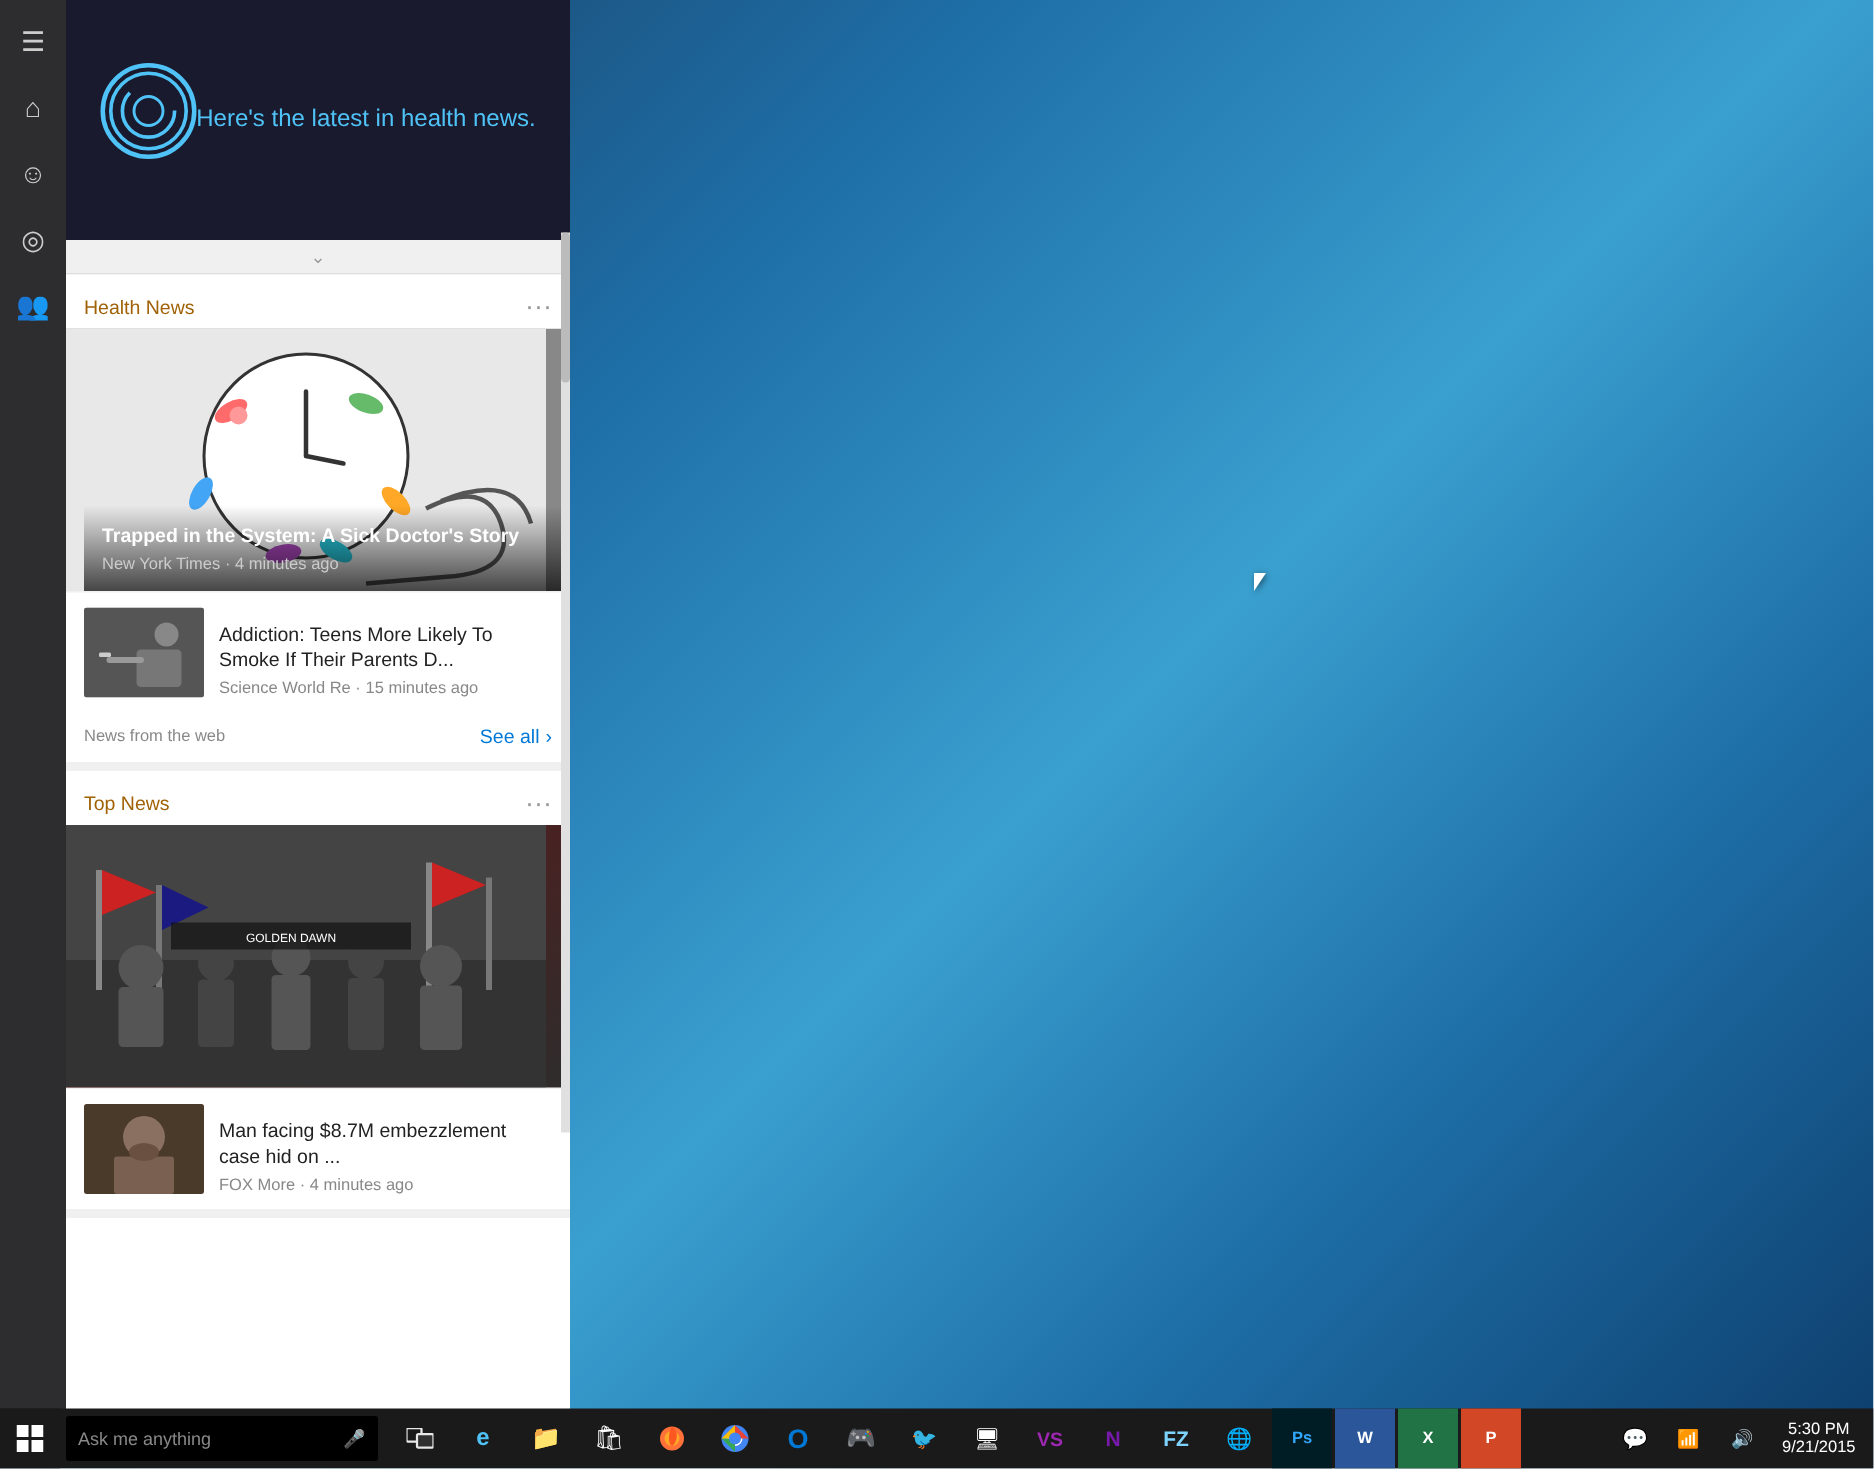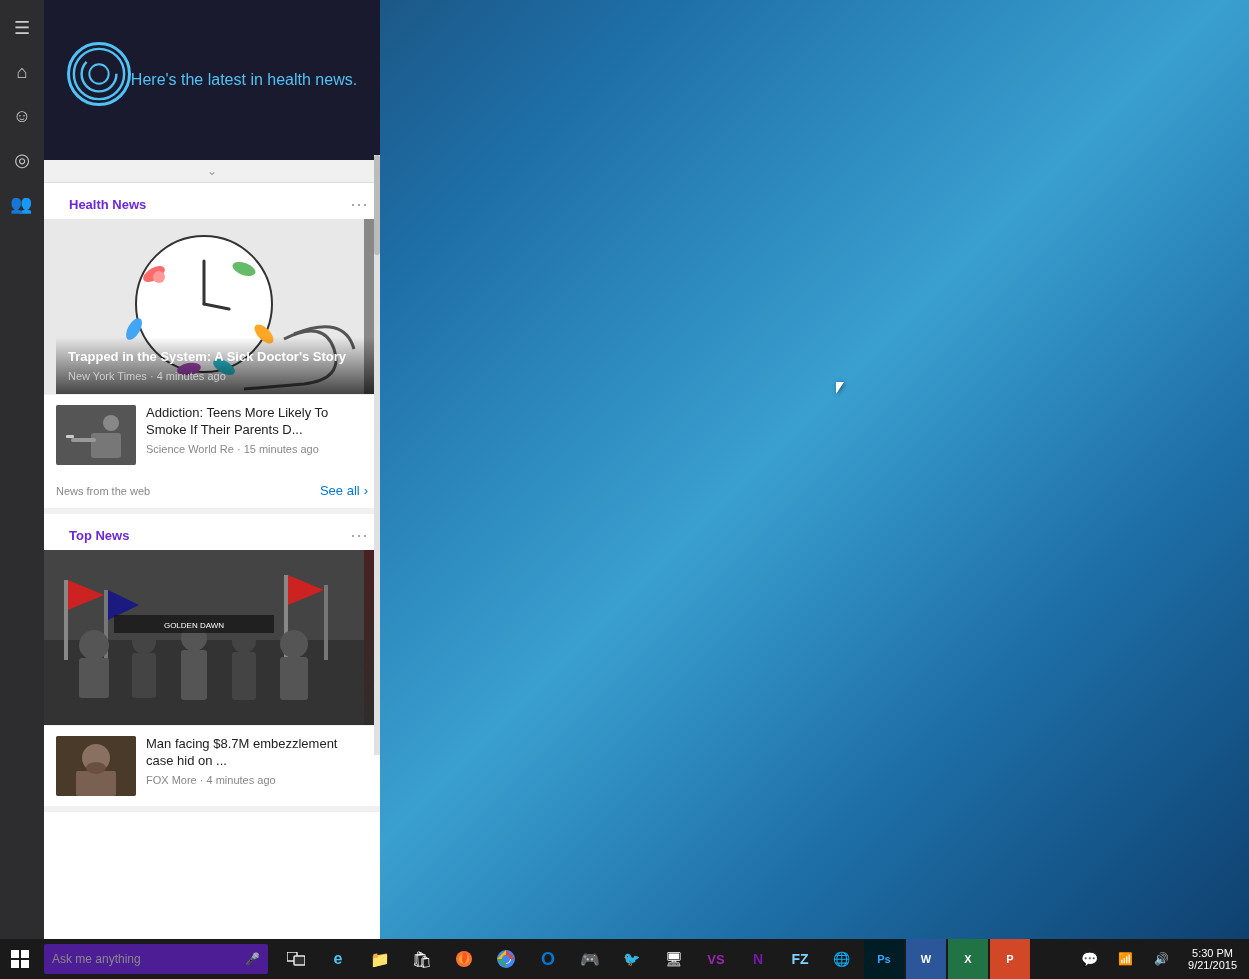--- a/index.html
+++ b/index.html
@@ -183,9 +183,8 @@
 
     .section-title {
       font-size: 13px;
-      color: #6d28d9;
-      font-weight: 700;
-      margin-left: 13px;
+      color: #a16207;
+      font-weight: 400;
     }
 
     .section-more {

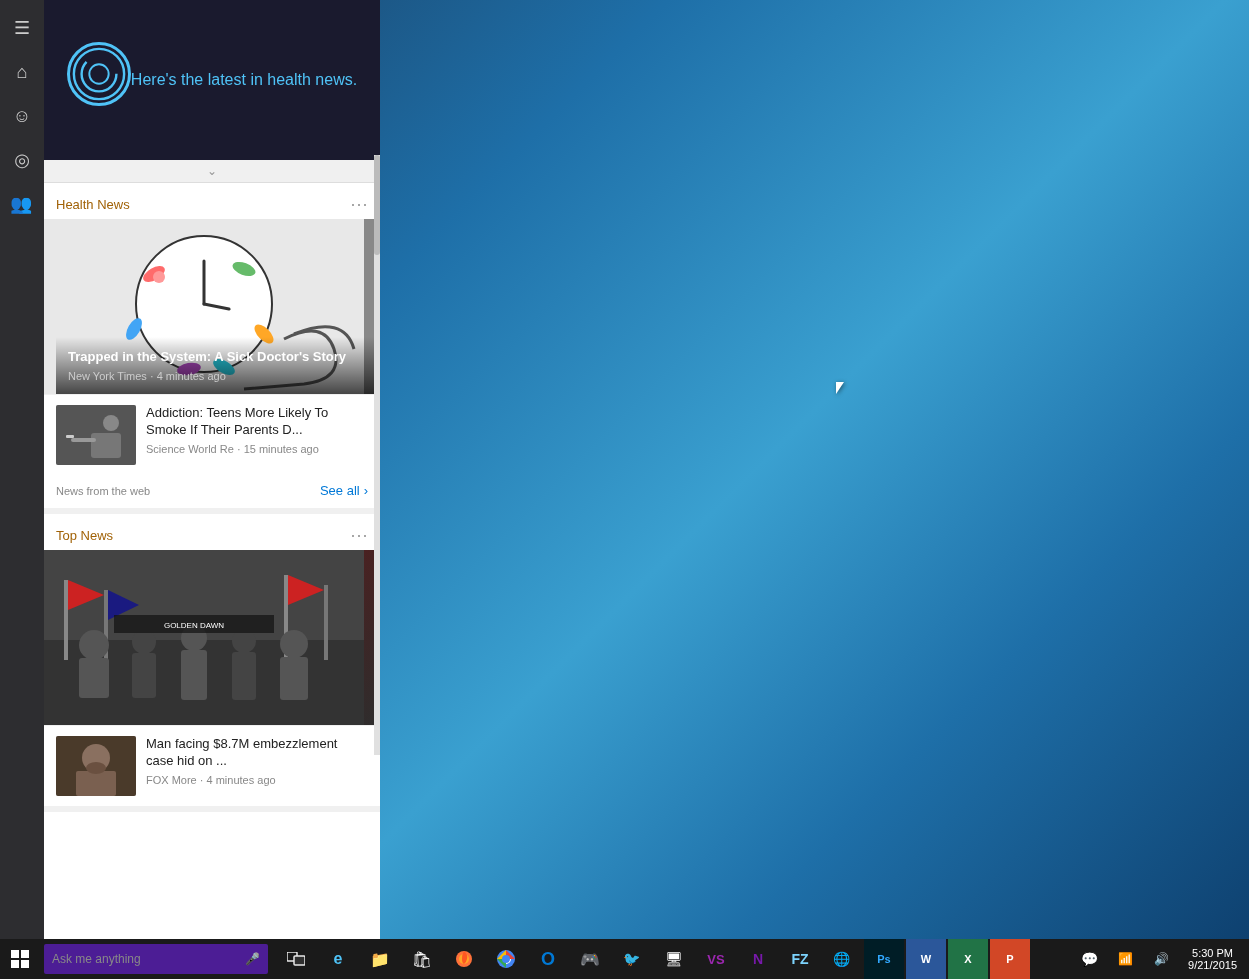--- a/index.html
+++ b/index.html
@@ -239,6 +239,7 @@
       border-top: 1px solid #f0f0f0;
       cursor: pointer;
       gap: 10px;
+      align-items: flex-end;
     }
 
     .article-thumb {

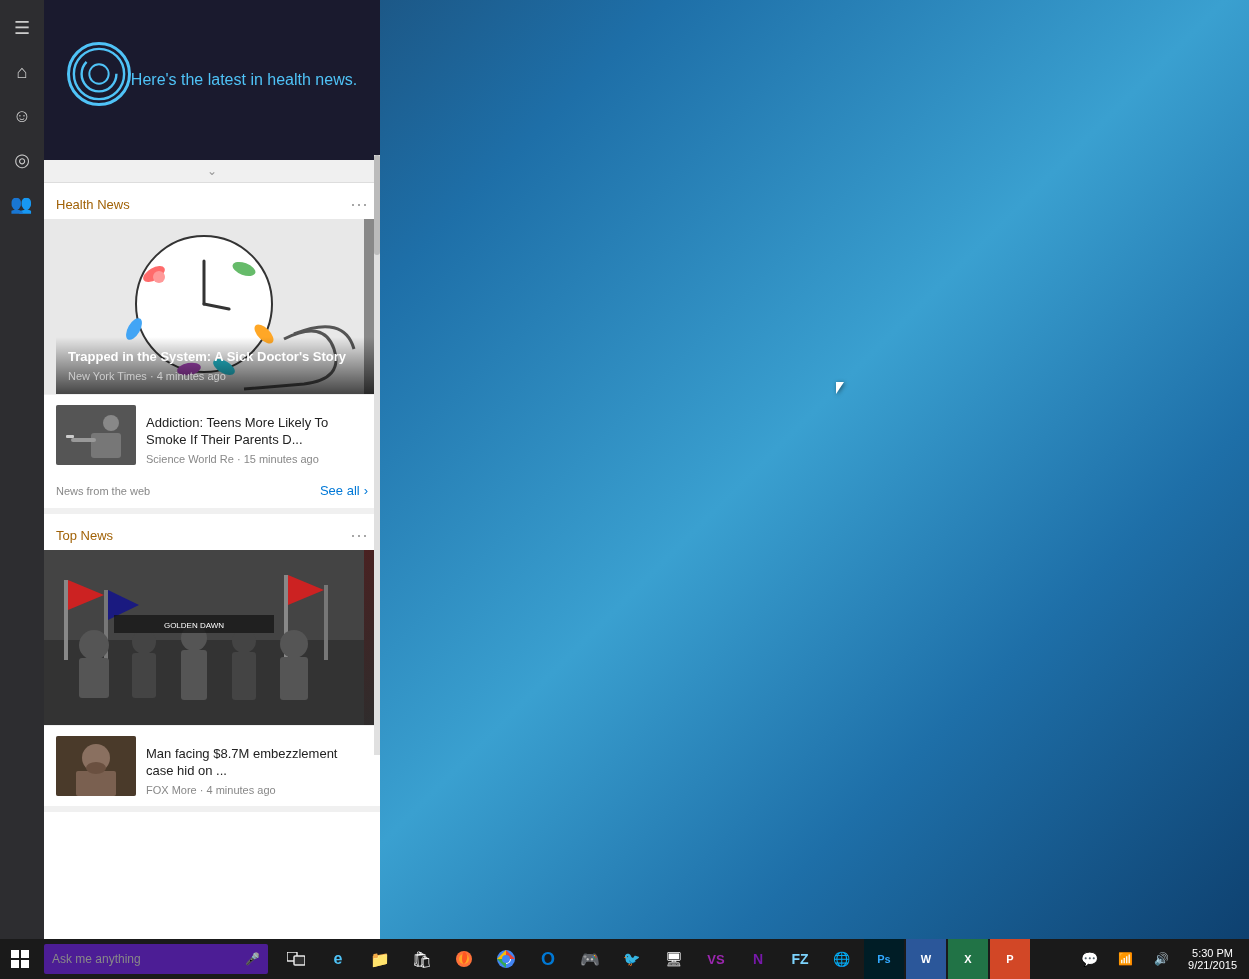--- a/index.html
+++ b/index.html
@@ -42,10 +42,10 @@
     .taskbar-search {
       display: flex;
       align-items: center;
-      background: #4c1d95;
+      background: #000000;
       border-radius: 2px;
       height: 30px;
-      width: 224px;
+      width: 208px;
       margin-left: 4px;
       padding: 0 8px;
       color: #aaa;

